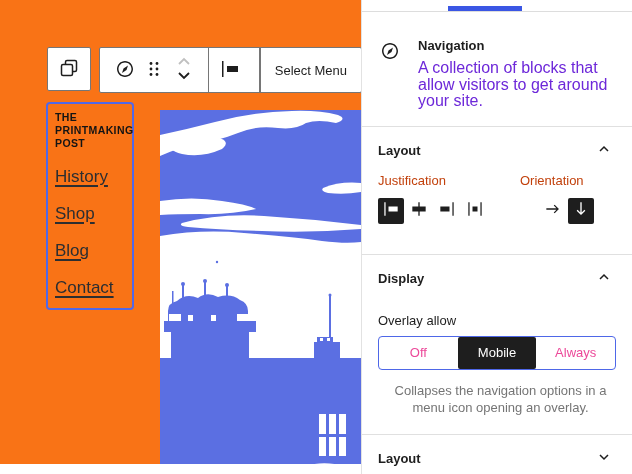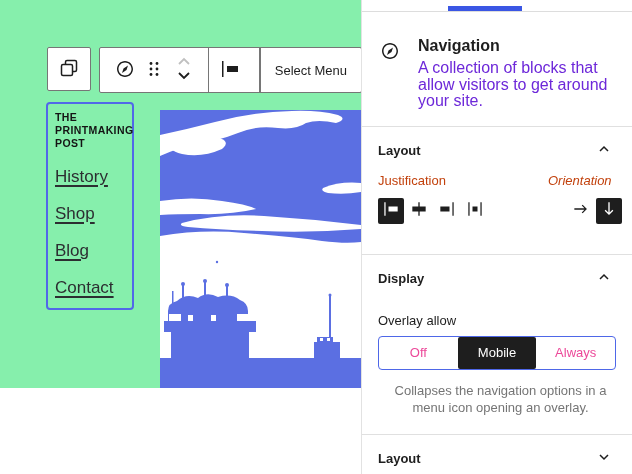--- a/index.html
+++ b/index.html
@@ -73,7 +73,7 @@
 
   .block-card{display:flex;gap:16px;padding:26px 16px 16px;}
   .card-icon{flex:0 0 24px;padding-top:1px;}
-  .card-title{font-size:16px;font-weight:bold;color:#1e1e1e;line-height:16px;margin-bottom:6px;}
+  .card-title{font-size:13px;font-weight:bold;color:#1e1e1e;line-height:16px;margin-bottom:6px;}
   .card-desc{font-size:16px;color:#6d28d9;line-height:16.5px;width:205px;}
 
   .divider{height:1px;background:#e0e0e0;}

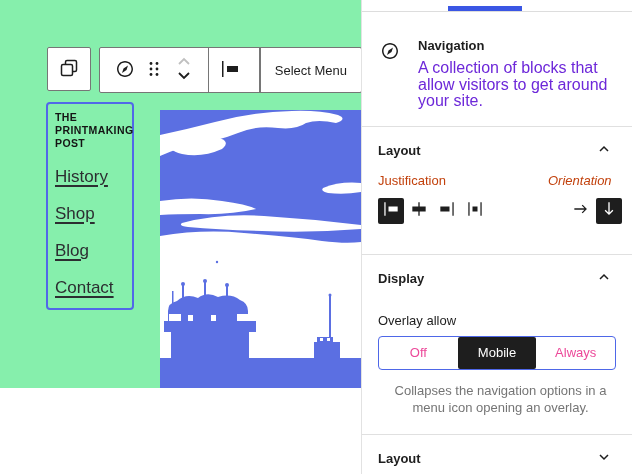--- a/index.html
+++ b/index.html
@@ -13,8 +13,8 @@
 
   
   .canvas{
-    position:absolute;left:0;top:0;width:361px;height:388px;
-    background:#86efac;overflow:hidden;
+    position:absolute;left:0;top:0;width:361px;height:464px;
+    background:#f97316;overflow:hidden;
   }
 
   

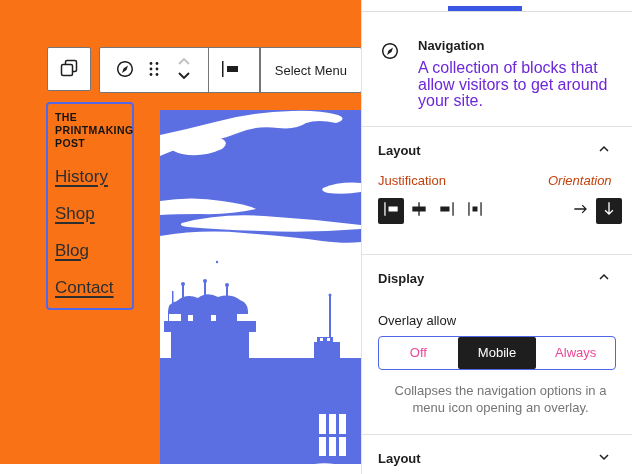--- a/index.html
+++ b/index.html
@@ -87,7 +87,7 @@
 
   .controls-row{display:flex;margin-top:12px;}
   .ctl-left{width:142px;flex:none;}
-  .ctl-right{margin-left:28px;font-style:italic;}
+  .ctl-right{margin-left:0;}
   .ctl-label{font-size:13px;color:#c2410c;margin-bottom:10px;}
   .btn-row{display:flex;gap:2px;}
   .ctl-right .btn-row{padding-left:20px;}

